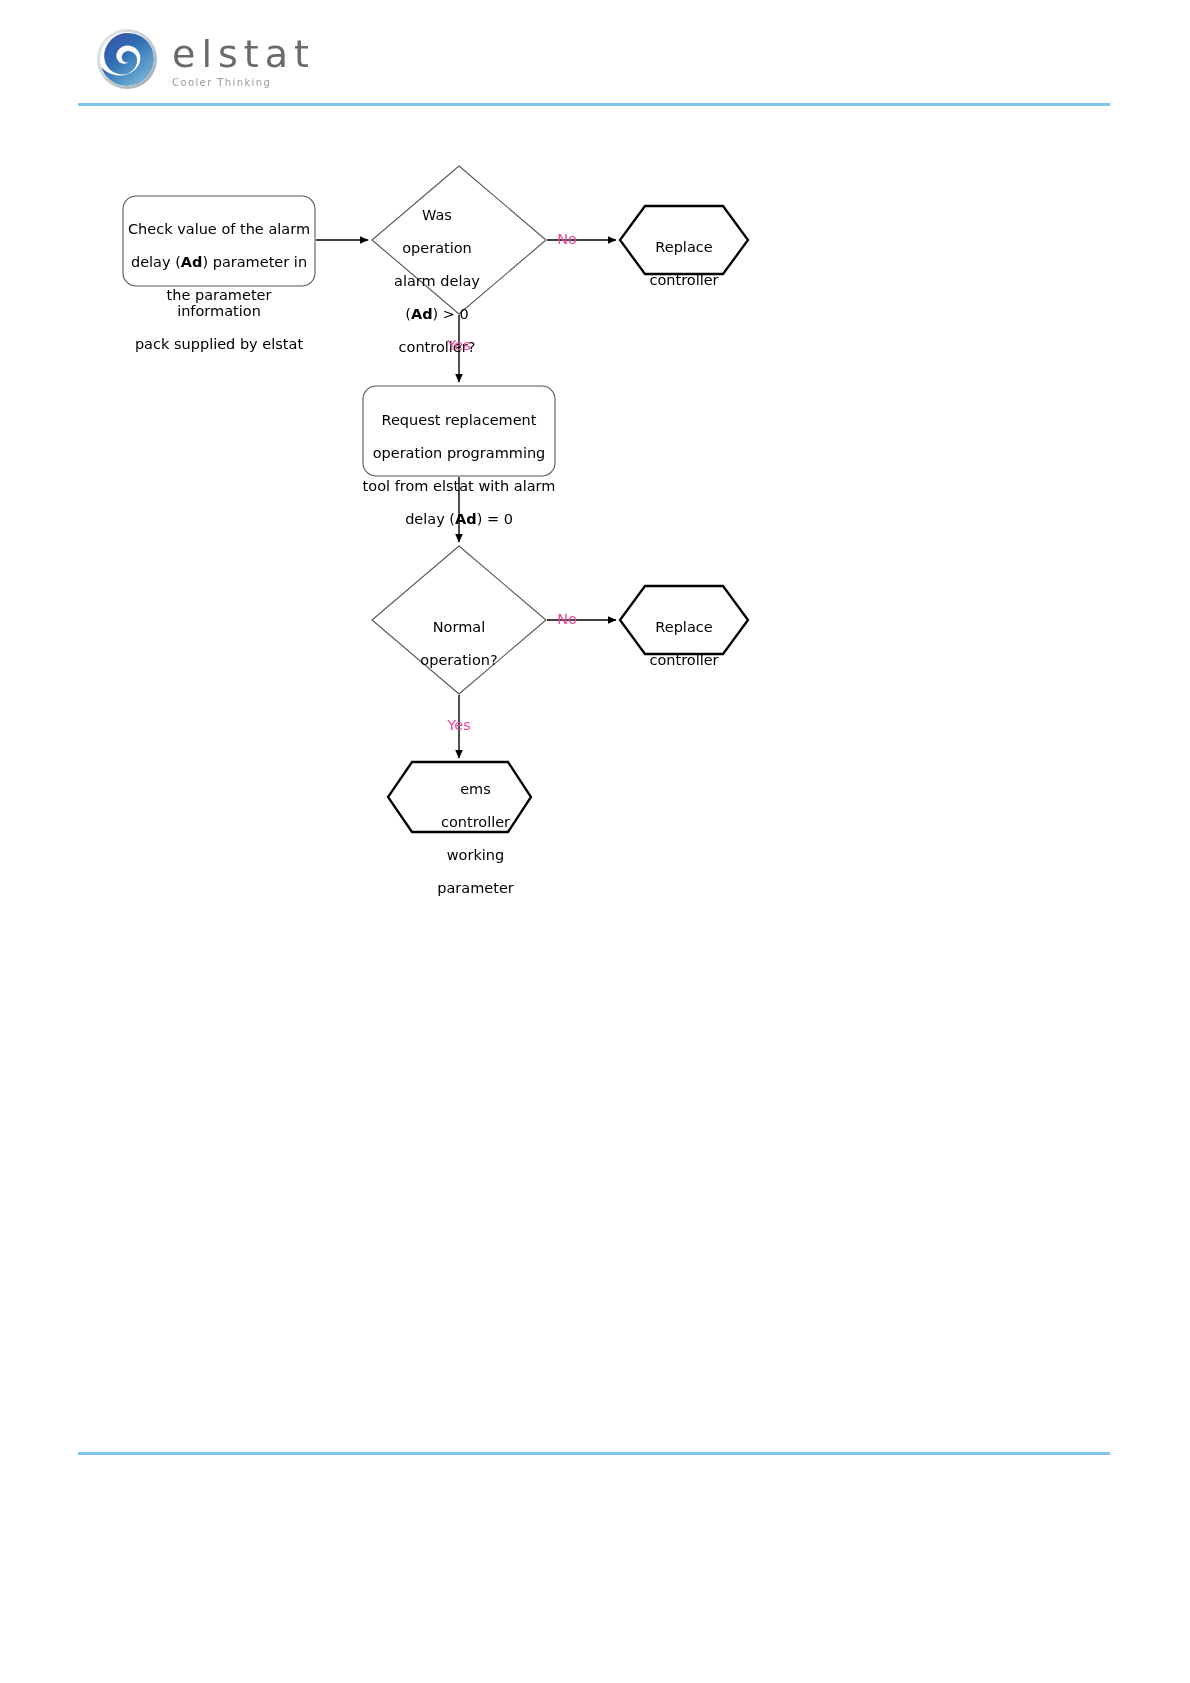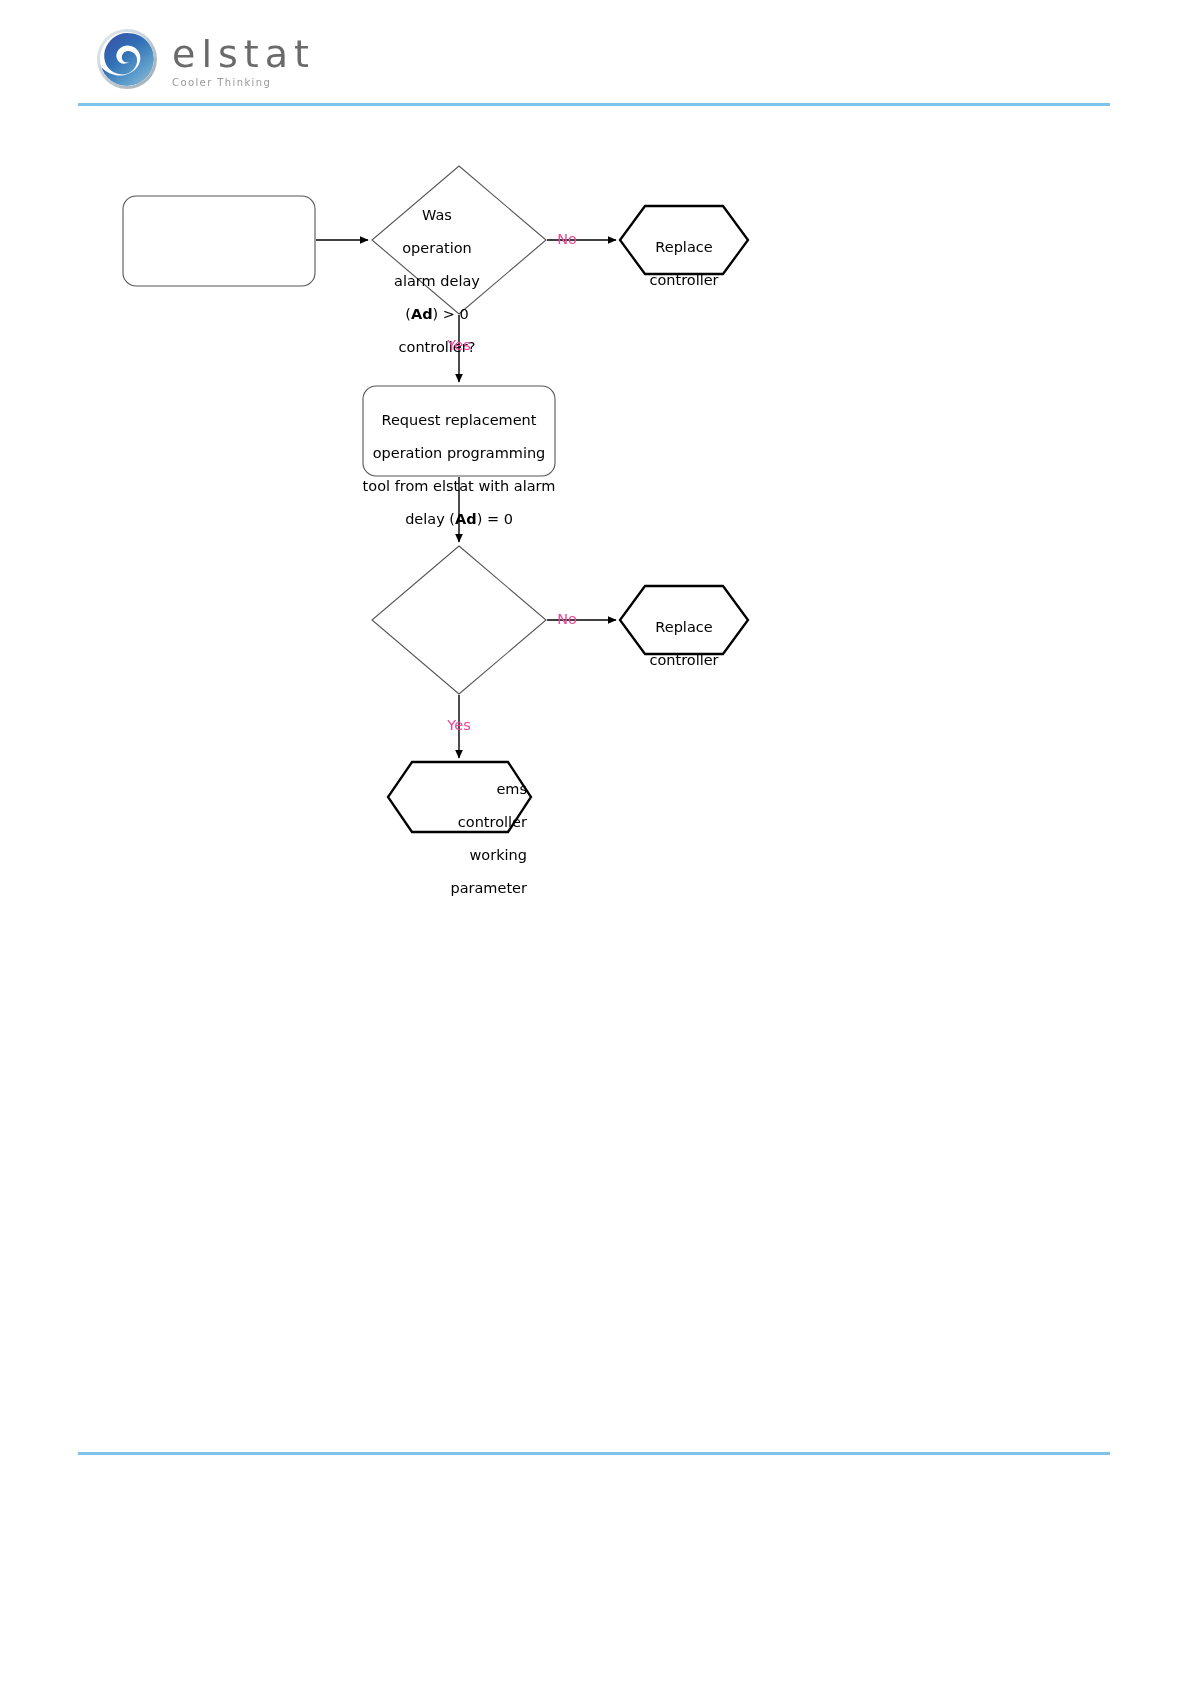--- a/index.html
+++ b/index.html
@@ -180,6 +180,12 @@
     <line x1="459" y1="695" x2="459" y2="758" stroke="#000000" stroke-width="1.4" marker-end="url(#arrow)"></line>
   </svg>
 
+  <div class="node-text" style="left:123px; top:205px; width:192px;">
+    <span>Check value of the alarm</span><br>
+    <span>delay (</span><span class="bold">Ad</span><span>) parameter in</span><br>
+    <span>the parameter information</span><br>
+    <span>pack supplied by elstat</span>
+  </div>
 
   <div class="node-text" style="left:357px; top:191px; width:160px;">
     <span>Was</span><br>

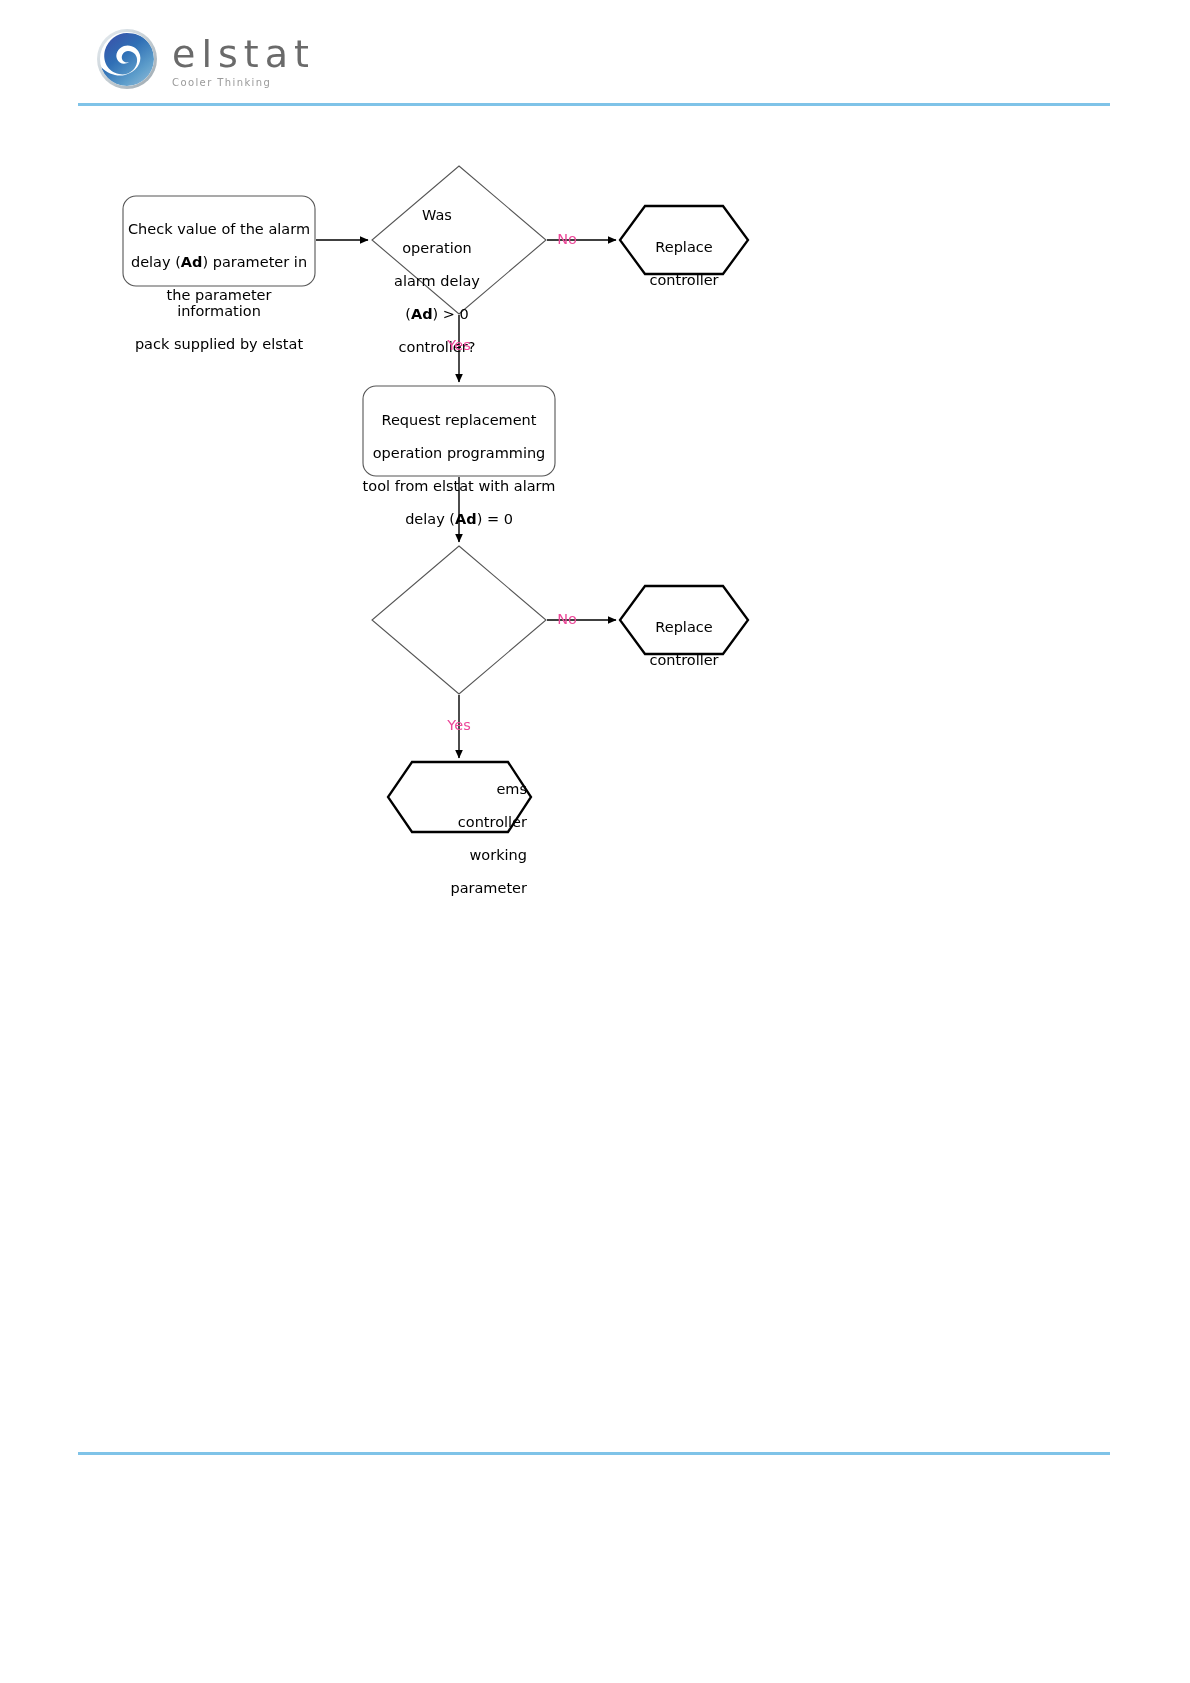--- a/index.html
+++ b/index.html
@@ -207,6 +207,10 @@
     <span>delay (</span><span class="bold">Ad</span><span>) = 0</span>
   </div>
 
+  <div class="node-text" style="left:379px; top:603px; width:160px;">
+    <span>Normal</span><br>
+    <span>operation?</span>
+  </div>
 
   <div class="node-text" style="left:620px; top:603px; width:128px;">
     <span>Replace</span><br>

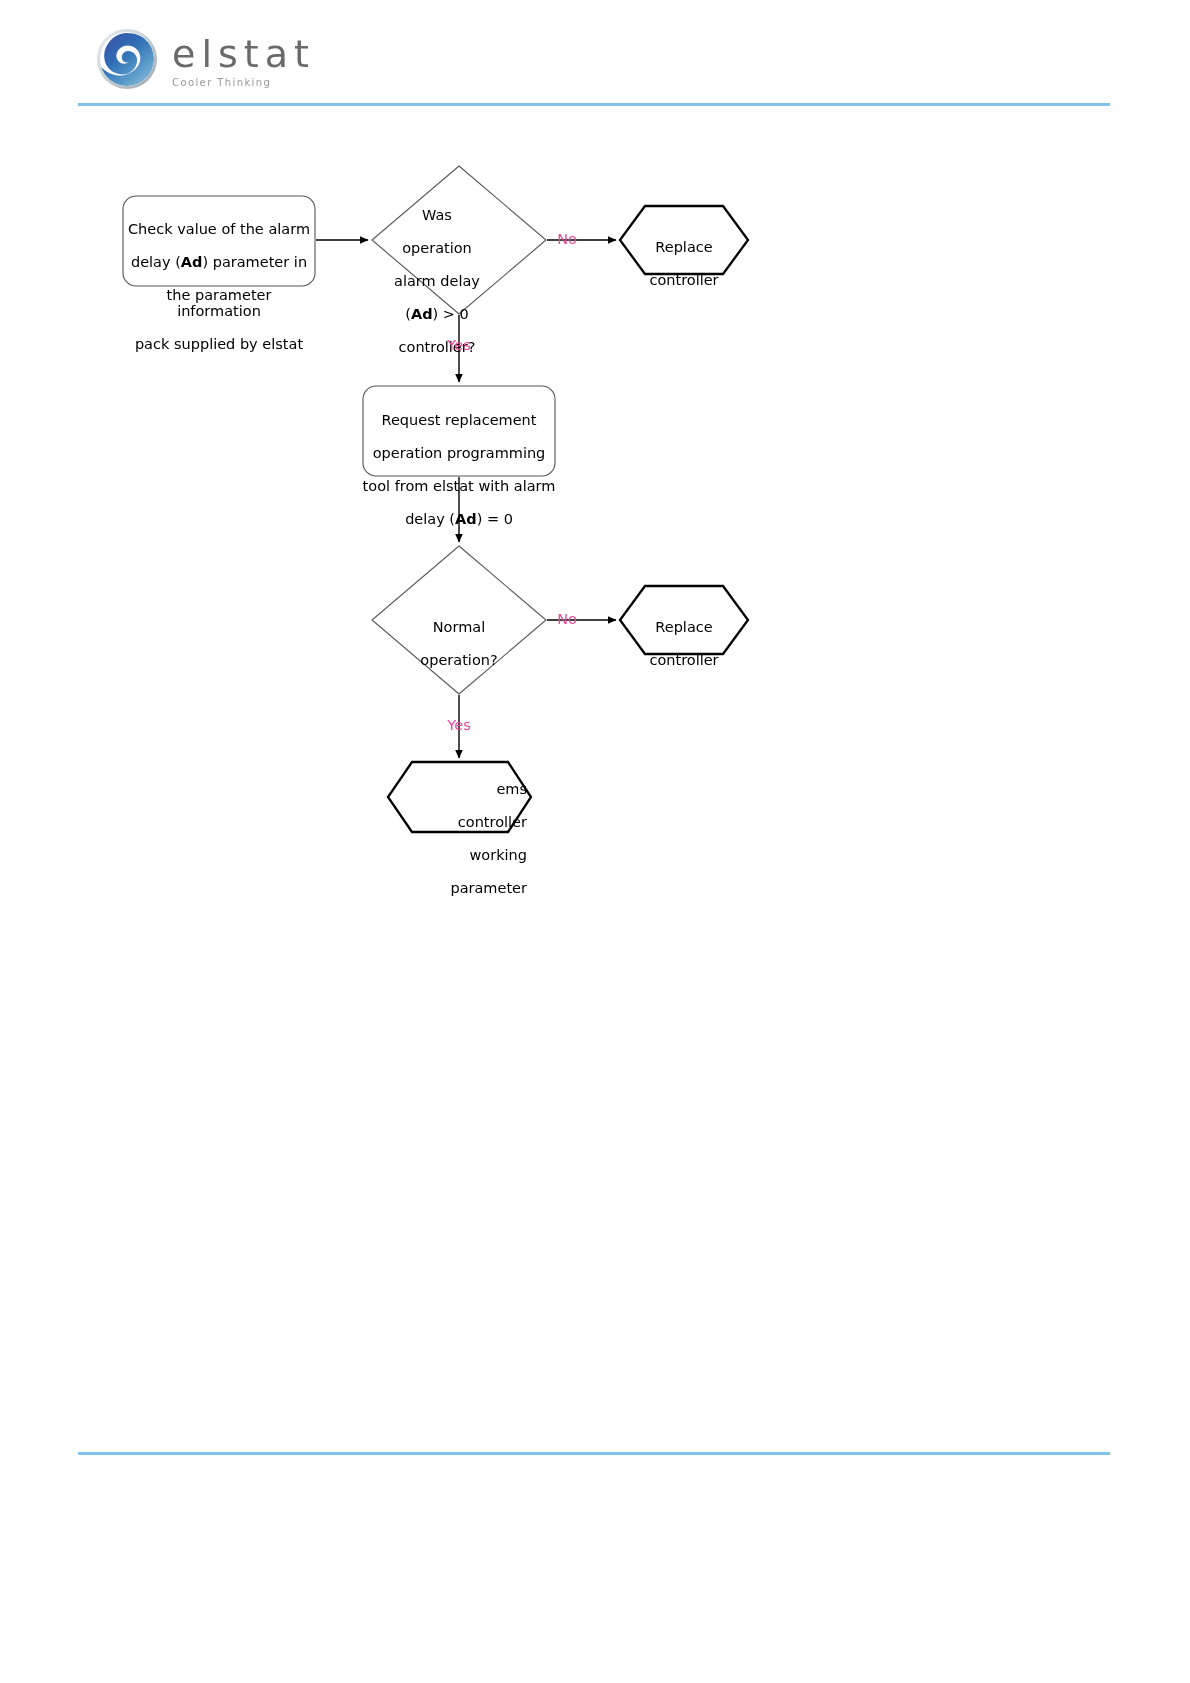--- a/index.html
+++ b/index.html
@@ -217,7 +217,7 @@
     <span>controller</span>
   </div>
 
-  <div class="node-text" style="left:384px; top:765px; width:143px;text-align:right;">
+  <div class="node-text" style="left:404px; top:765px; width:143px;">
     <span>ems</span><br>
     <span>controller</span><br>
     <span>working</span><br>

